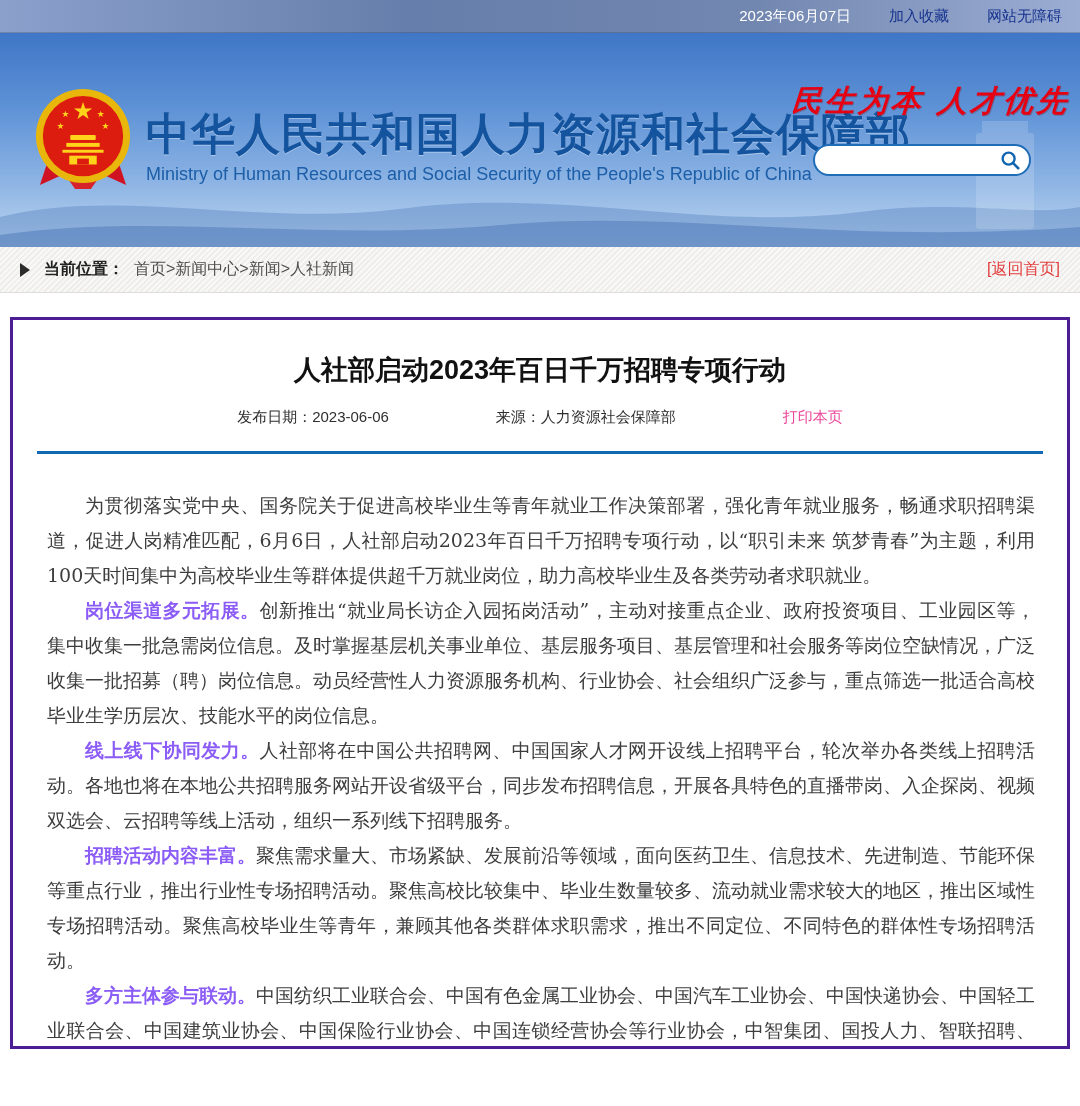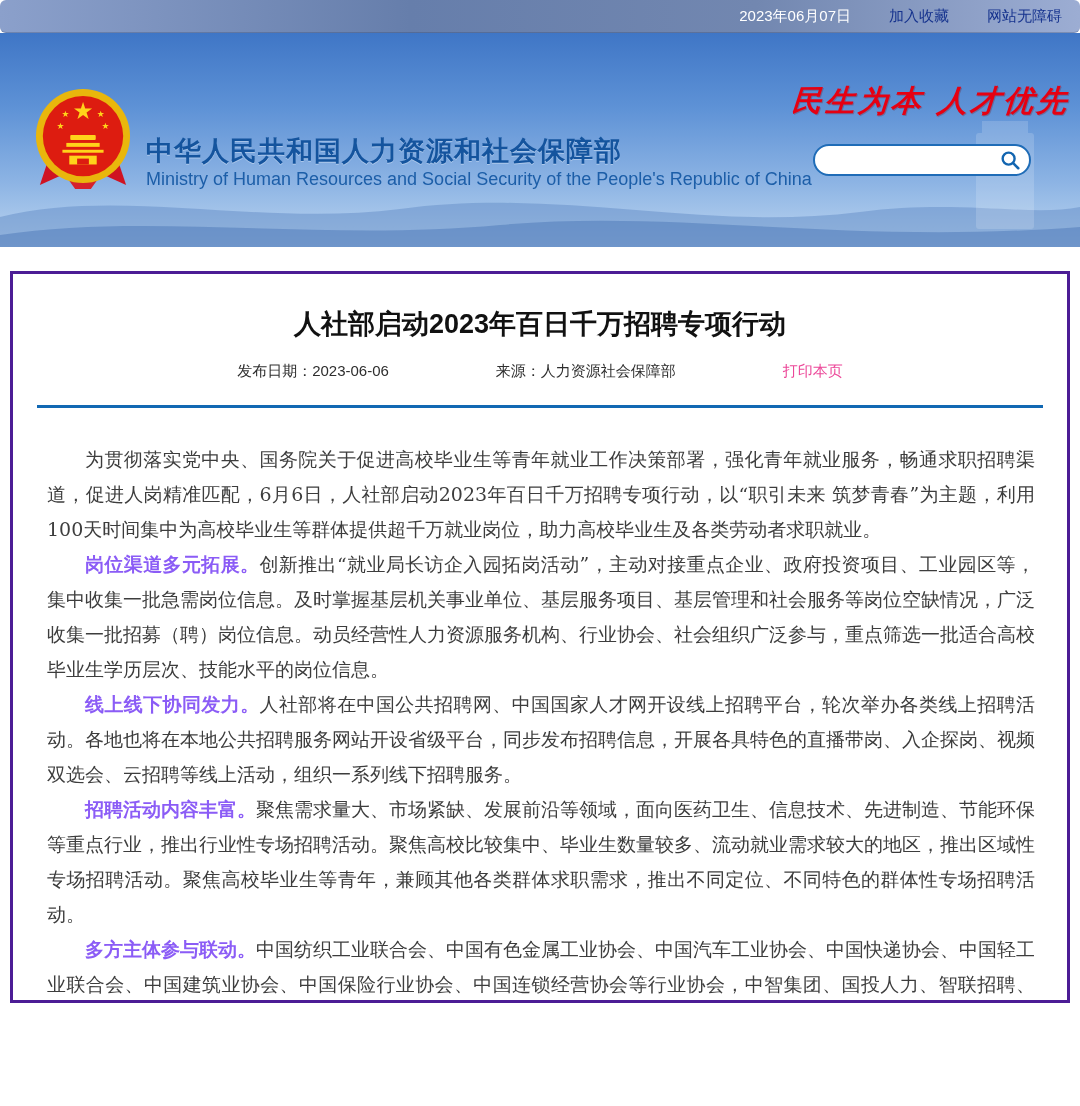--- a/index.html
+++ b/index.html
@@ -17,7 +17,6 @@
     background:linear-gradient(90deg,#8ba0cb 0%, #667eab 38%, #7287b0 70%, #9cadd3 100%);
     border-bottom:1px solid rgba(30,50,90,.25);
     font-size:15px;
-    border-radius:6px;
   }
   .topbar-date { color:#ffffff; }
   .topbar-link { color:#16338e; text-decoration:none; cursor:pointer;margin-left:18px; }

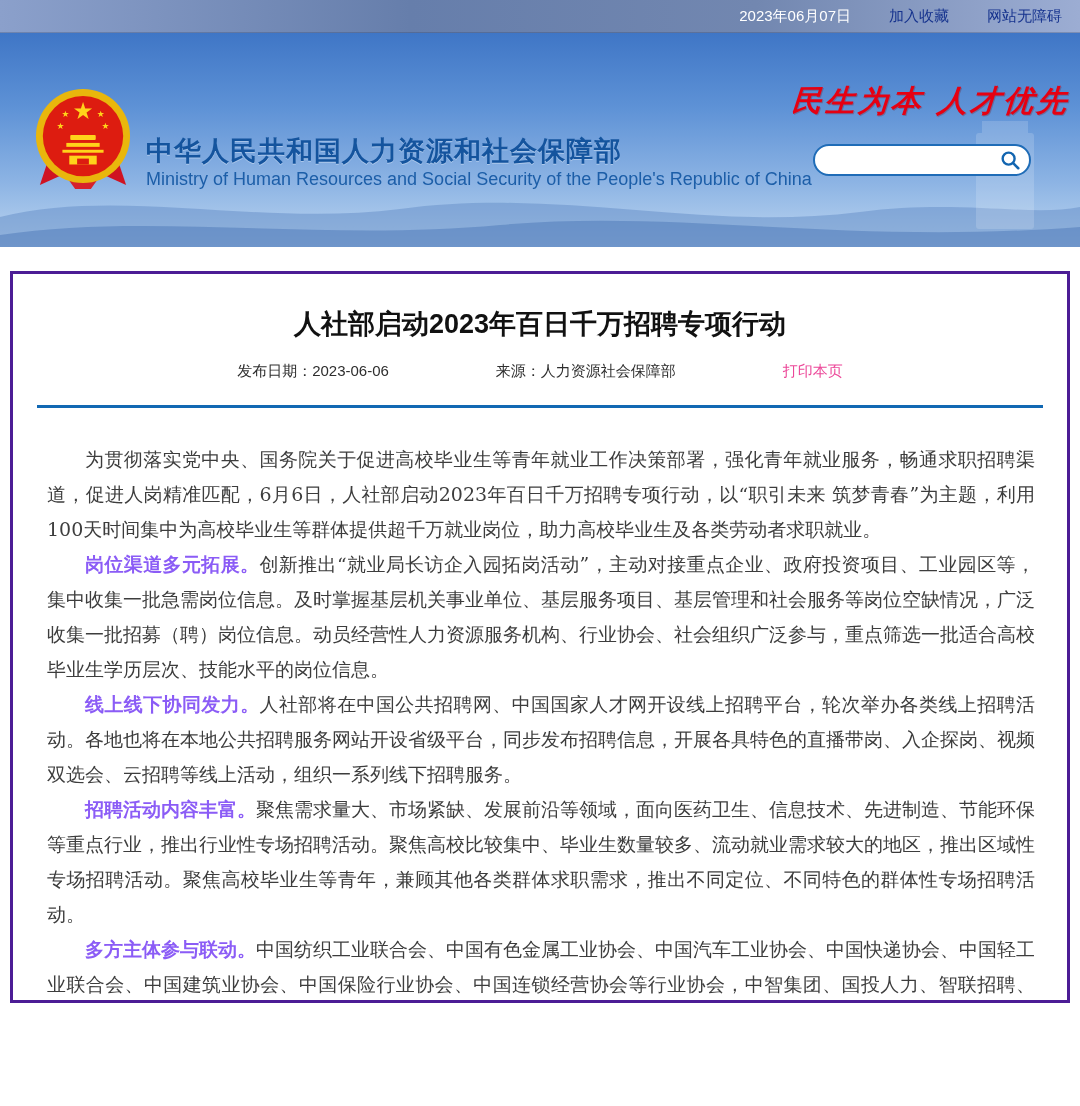--- a/index.html
+++ b/index.html
@@ -30,10 +30,9 @@
   .emblem { position:absolute; left:34px; top:54px; width:98px; height:104px; }
   .titles { position:absolute; left:146px; top:72px; }
   .title-zh {
-    color:#14549e; font-size:27px; font-weight:bold; letter-spacing:1px;
+    color:#14549e; font-size:44px; font-weight:bold; letter-spacing:1px;
     text-shadow:0 1px 0 rgba(255,255,255,.35);
     font-family:"Liberation Sans", sans-serif;
-    margin-top:28px;
   }
   .title-en { color:#1c5ea8; font-size:18px; margin-top:0; }
   .header-right { position:absolute; right:28px; top:48px; width:260px; text-align:center; }

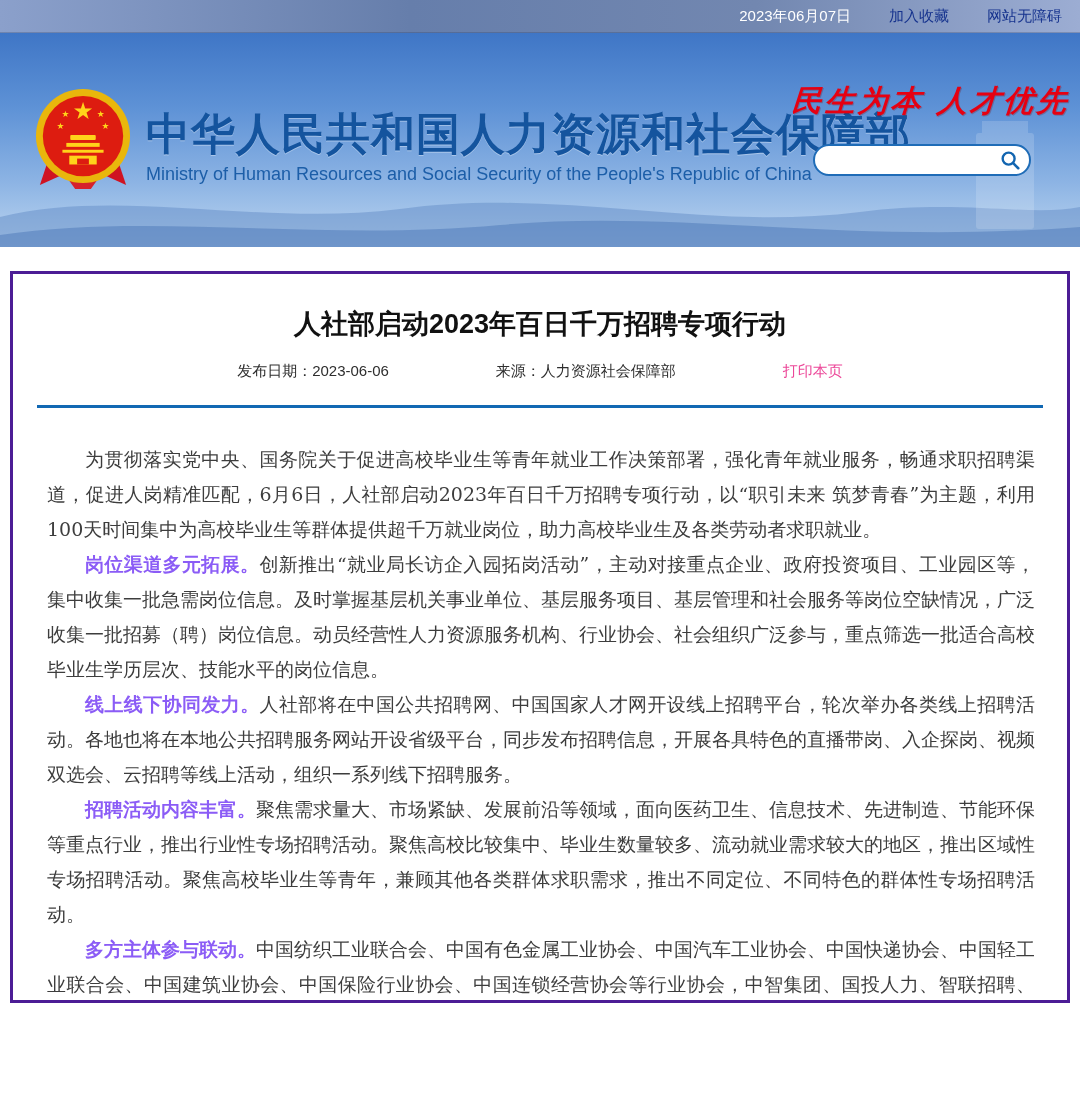--- a/index.html
+++ b/index.html
@@ -154,6 +154,12 @@
     </div>
   </div>
 
+  <div class="breadcrumb-bar">
+    <span class="crumb-tri"></span>
+    <span class="crumb-label">当前位置：</span>
+    <a class="crumb-path">首页&gt;新闻中心&gt;新闻&gt;人社新闻</a>
+    <a class="return-home">[返回首页]</a>
+  </div>
 
   <div class="content-panel">
     <h1 class="article-title">人社部启动2023年百日千万招聘专项行动</h1>

